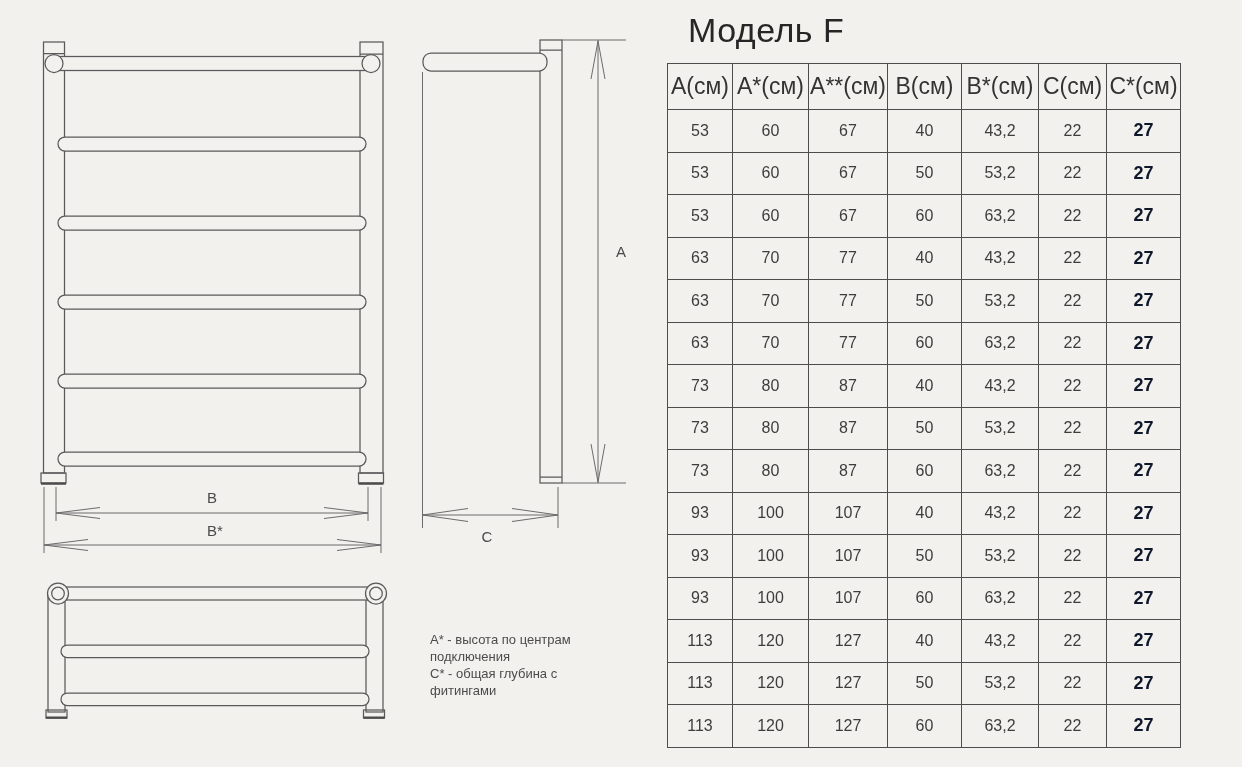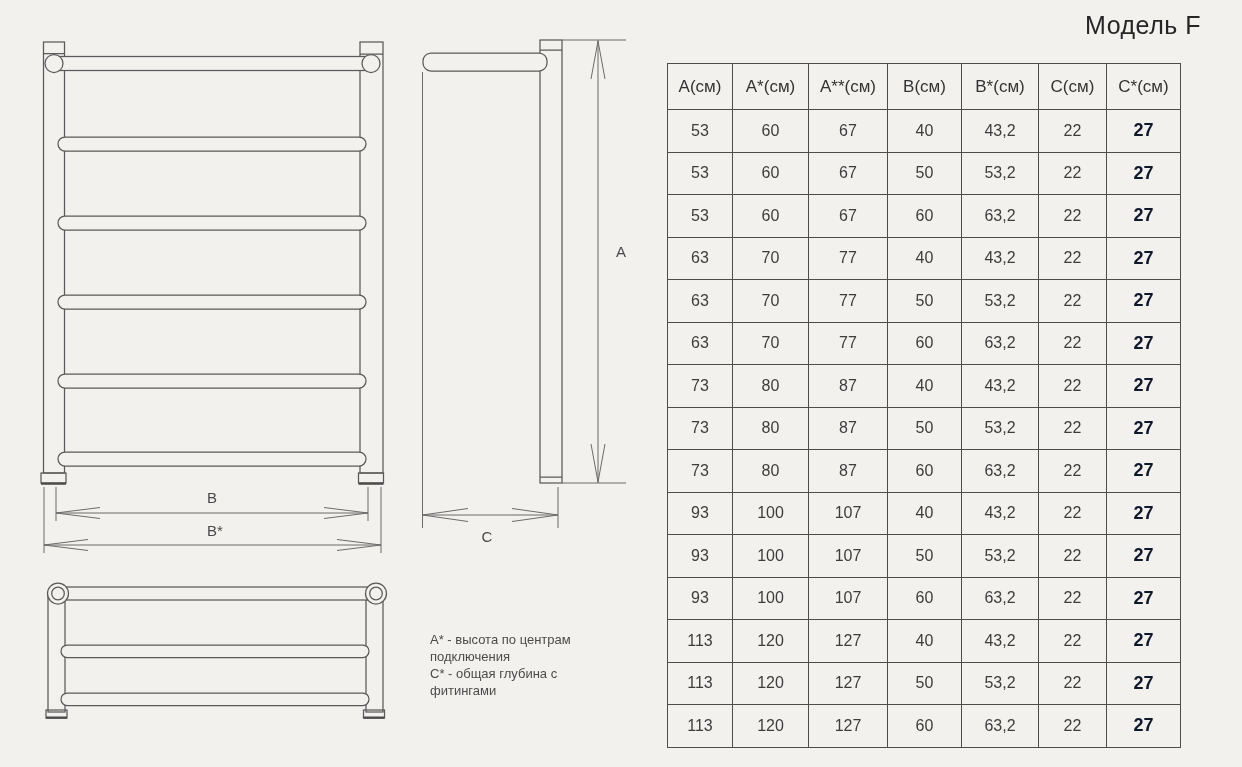--- a/index.html
+++ b/index.html
@@ -24,7 +24,7 @@
   .legend-item{margin:0;}
   .title{
     position:absolute;left:688px;top:11px;width:513px;
-    text-align:right;font-size:25px;letter-spacing:.5px;color:#262626;
+    text-align:left;font-size:34px;letter-spacing:.5px;color:#262626;
   }
   .dim-table{
     position:absolute;left:667px;top:63px;width:513px;

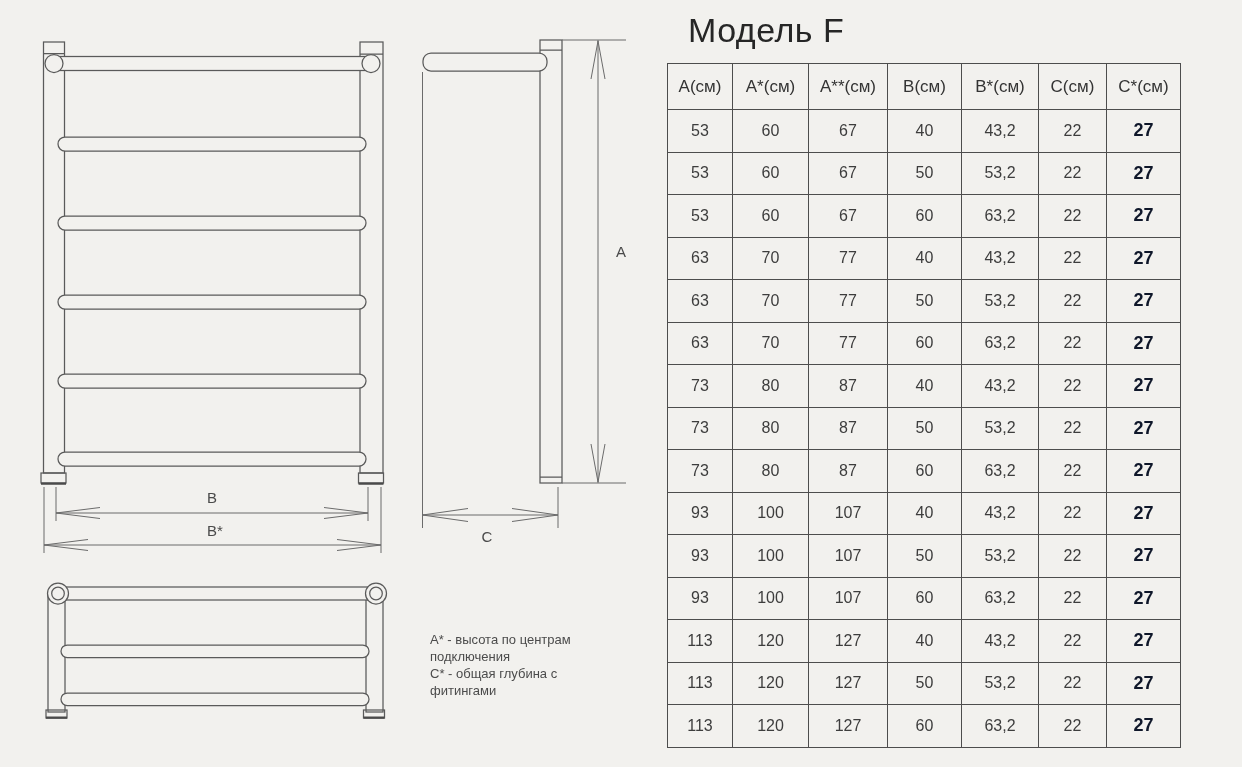--- a/index.html
+++ b/index.html
@@ -33,7 +33,7 @@
   .dim-table th,.dim-table td{
     border:1px solid #4d4d4d;text-align:center;vertical-align:middle;padding:0;
   }
-  .dim-table th{height:45px;font-size:17px;font-weight:400;color:#333;}
+  .dim-table th{height:45px;font-size:23px;font-weight:400;color:#333;}
   .dim-table td{height:41.5px;font-size:16px;color:#3d3d3d;}
   .dim-table td.c-star{font-size:18px;font-weight:700;color:#0f172a;}
 </style>

